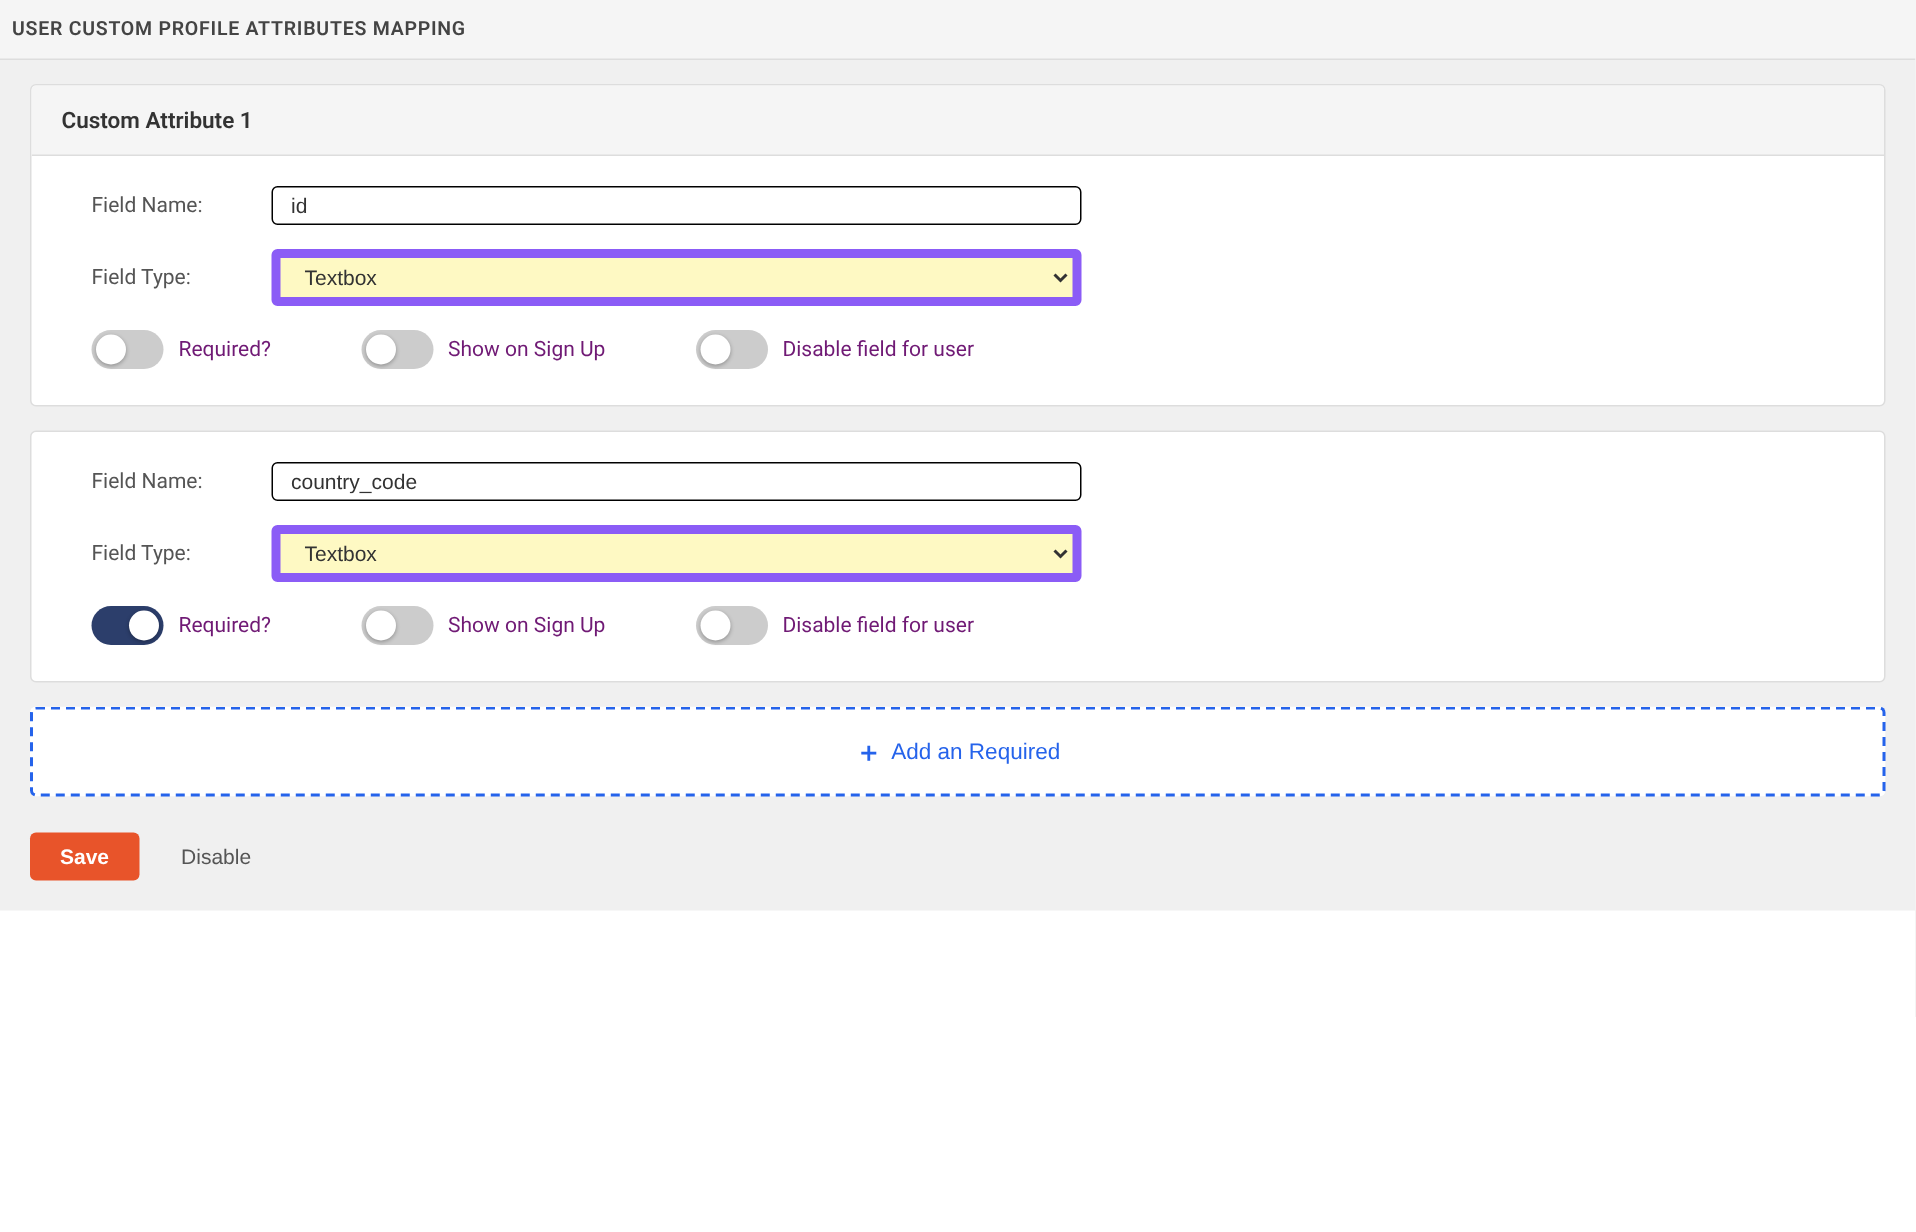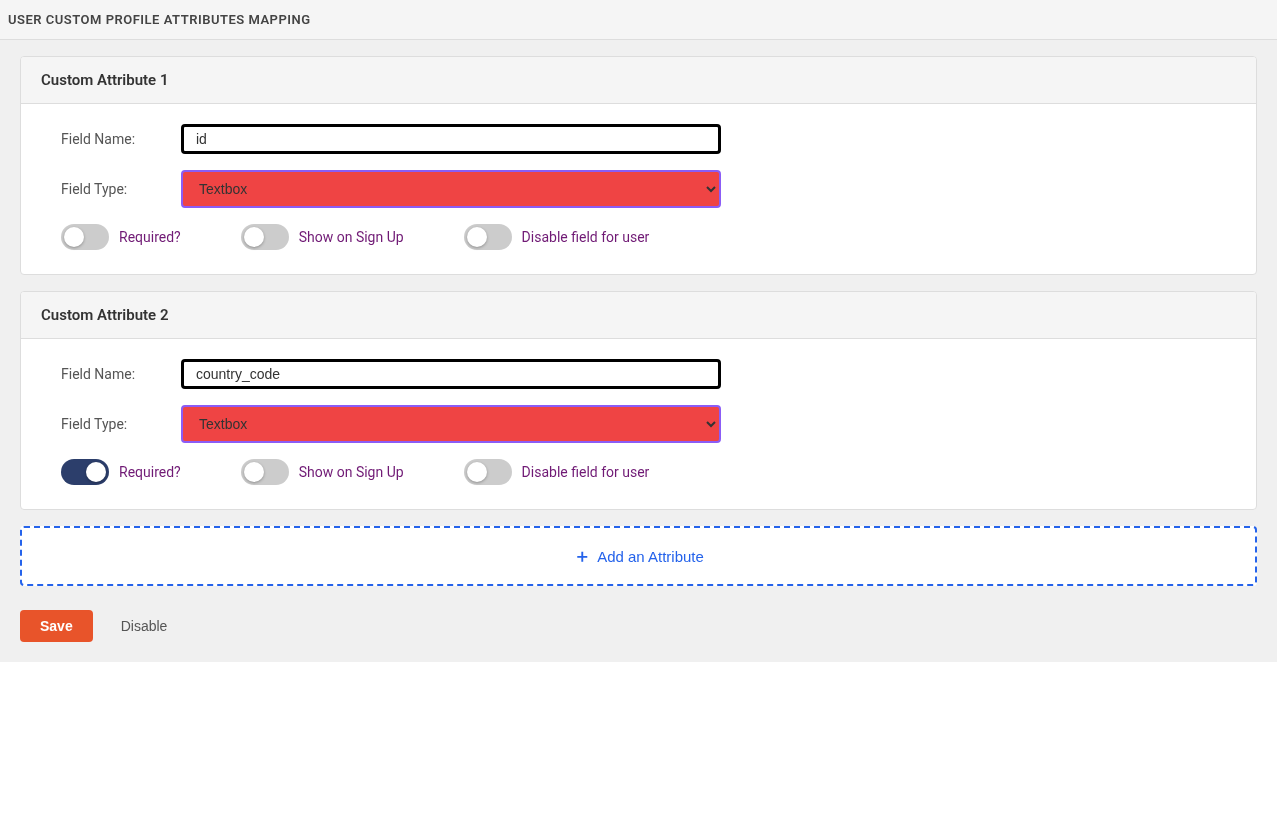--- a/index.html
+++ b/index.html
@@ -67,7 +67,7 @@
       flex: 1;
       max-width: 540px;
       height: 22px;
-      border: 3px solid #000000;
+      border: 1px solid #000000;
       border-radius: 4px;
       padding: 12px 12px;
       font-size: 14px;

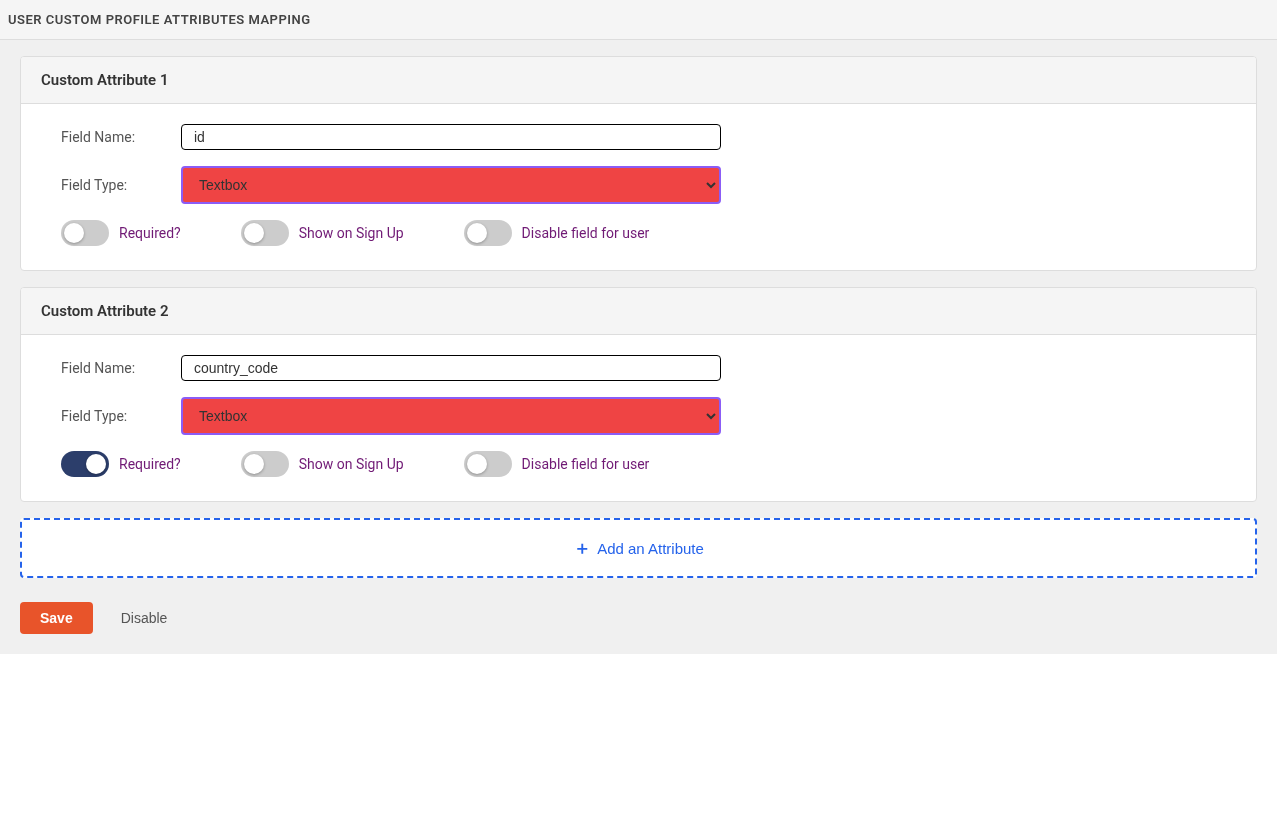--- a/index.html
+++ b/index.html
@@ -78,12 +78,12 @@
       flex: 1;
       max-width: 540px;
       height: 38px;
-      border: 2px solid #8b5cf6;
+      border: 6px solid #8b5cf6;
       border-radius: 4px;
       padding: 0 12px;
       font-size: 14px;
       color: #333;
-      background: #ef4444;
+      background: #fef9c3;
       outline: none;
       appearance: auto;
     }

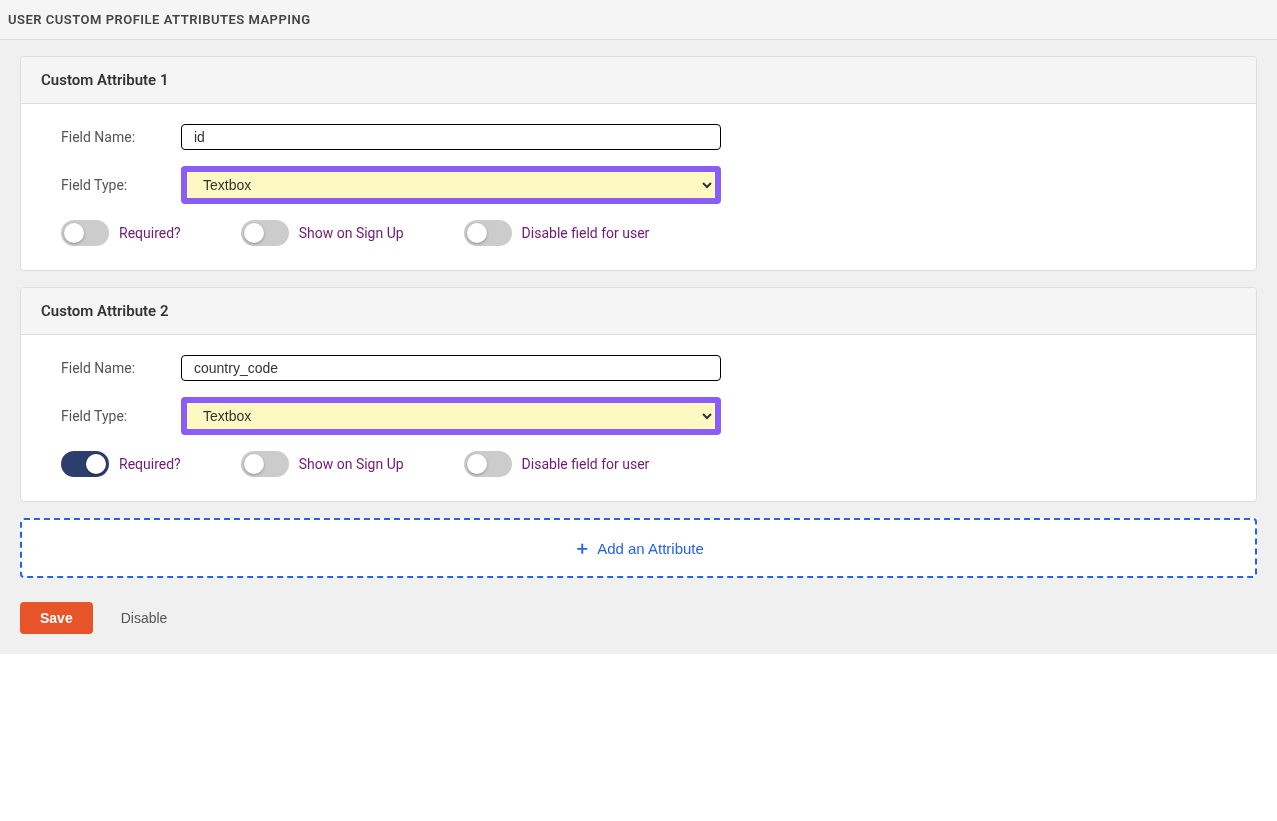--- a/index.html
+++ b/index.html
@@ -240,9 +240,6 @@
     </div>
   </div>
         <div class="attribute-card">
-    <div class="attribute-card-header">
-      <h2>Custom Attribute 2</h2>
-    </div>
     <div class="attribute-card-body">
       <div class="form-row">
         <label class="form-label">Field Name:</label>

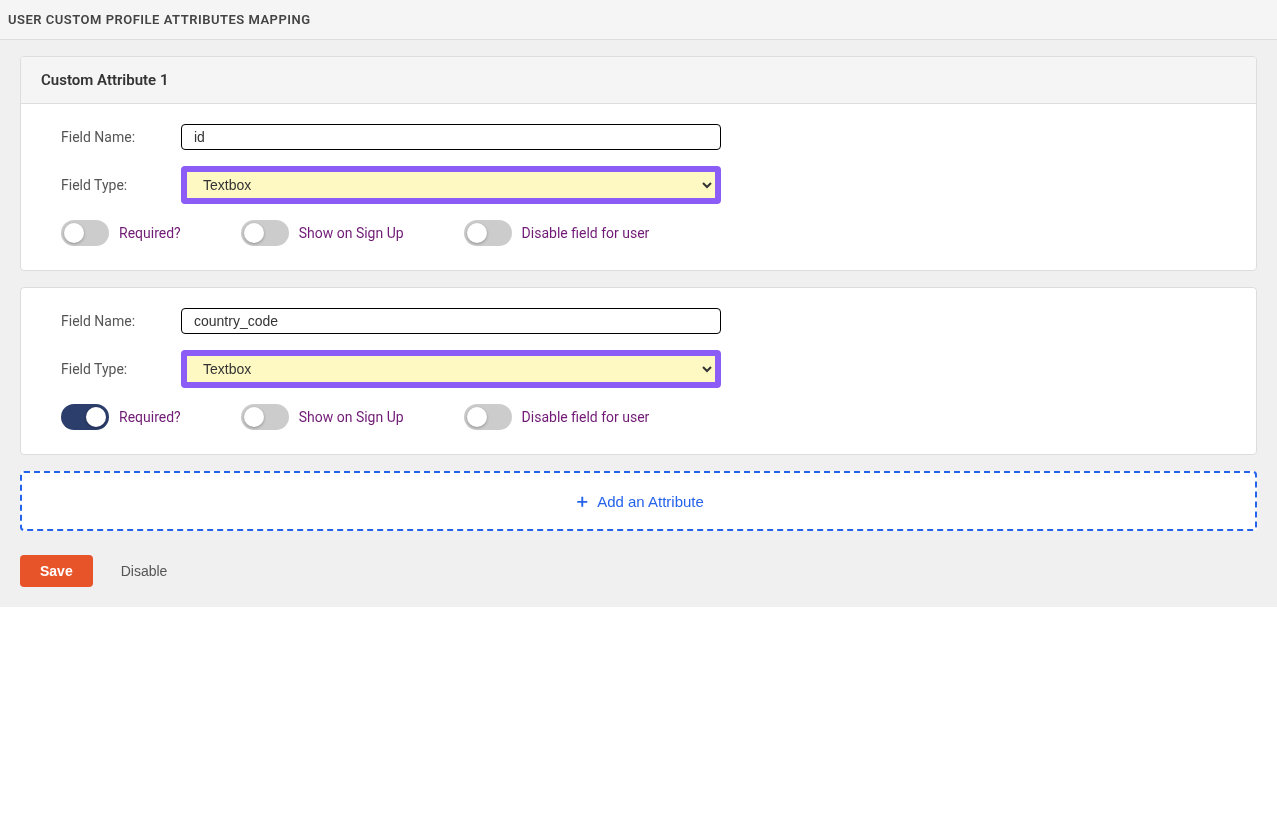--- a/index.html
+++ b/index.html
@@ -280,7 +280,7 @@
 
     <button class="add-attribute-btn">
       <span class="plus-icon">＋</span>
-      <span>Add an Attribute</span>
+      <span>Add an Required</span>
     </button>
 
     <div class="actions-row">

